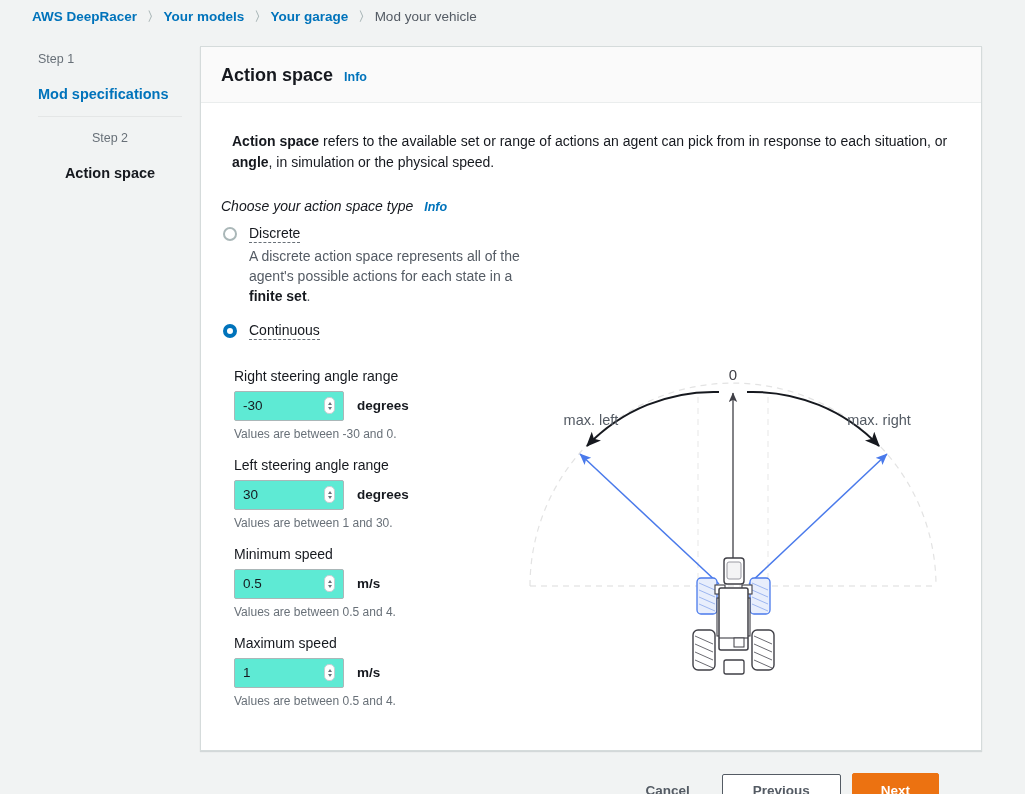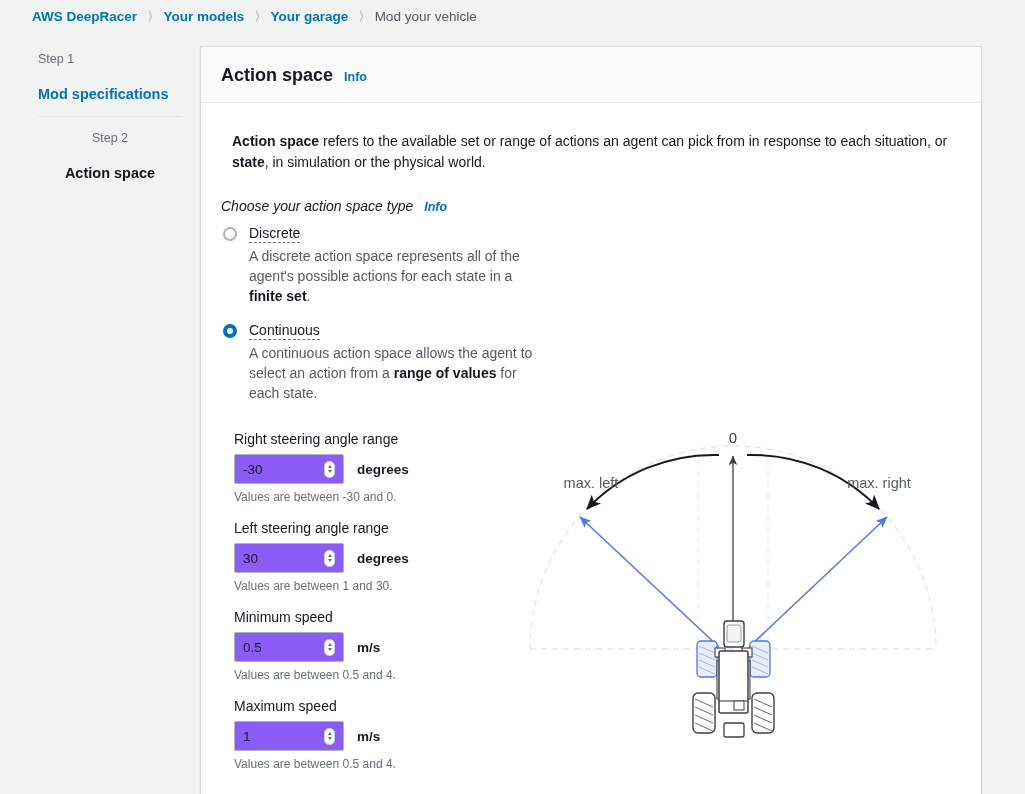--- a/index.html
+++ b/index.html
@@ -282,7 +282,7 @@
 
       <div id="card-body">
 
-        <p id="intro"><b>Action space</b><span> refers to the available set or range of actions an agent can pick from in response to each situation, or </span><b>state</b><span>, in simulation or the physical world.</span></p>
+        <p id="intro"><b>Action space</b><span> refers to the available set or range of actions an agent can pick from in response to each situation, or </span><b>angle</b><span>, in simulation or the physical world.</span></p>
 
         <div class="field-label-row">
           <span id="choose-label">Choose your action space type</span>

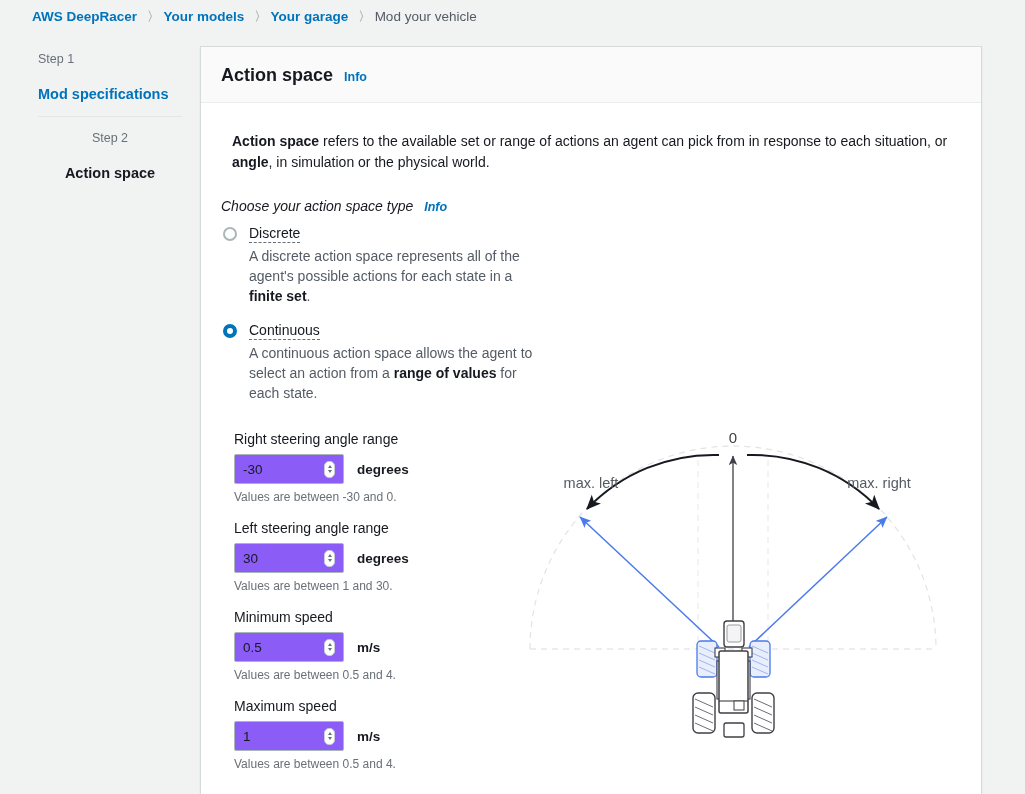--- a/index.html
+++ b/index.html
@@ -282,7 +282,7 @@
 
       <div id="card-body">
 
-        <p id="intro"><b>Action space</b><span> refers to the available set or range of actions an agent can pick from in response to each situation, or </span><b>angle</b><span>, in simulation or the physical world.</span></p>
+        <p id="intro"><b>Action space</b><span> refers to the available set or range of actions an agent can pick from in response to each situation, or </span><b>angle</b><span>, in simulation or the physical speed.</span></p>
 
         <div class="field-label-row">
           <span id="choose-label">Choose your action space type</span>

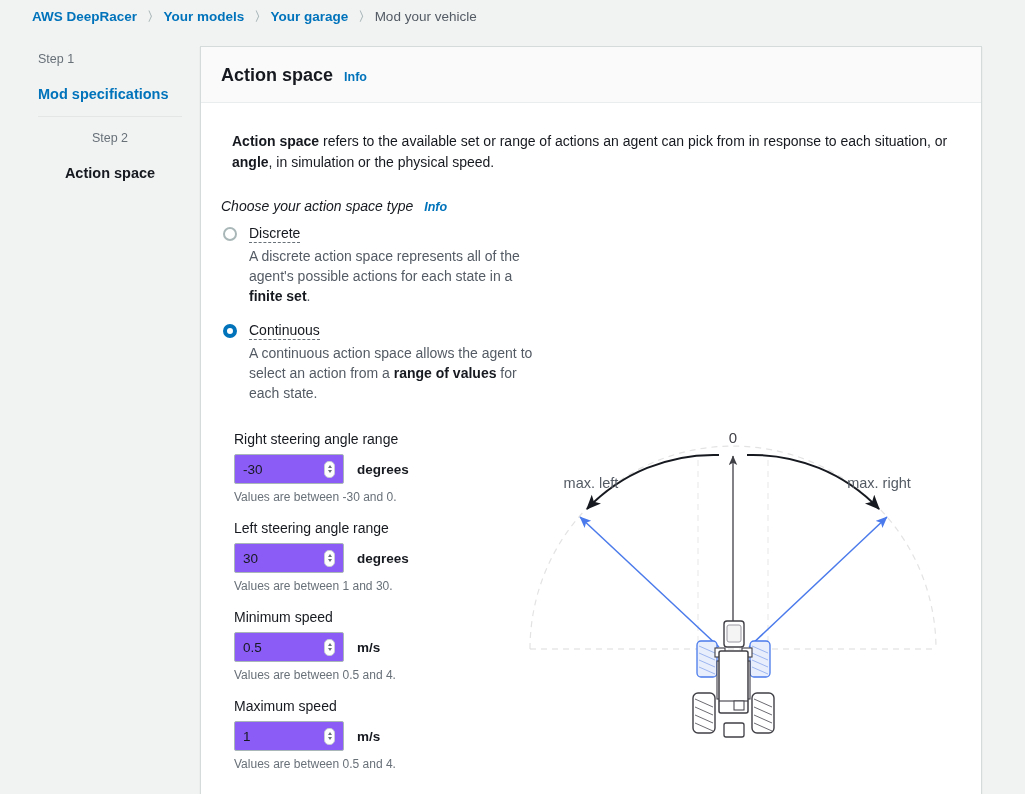--- a/index.html
+++ b/index.html
@@ -301,7 +301,6 @@
           <span class="radio-mark checked"></span>
           <span>
             <span class="radio-title">Continuous</span>
-            <div class="radio-desc"><span>A continuous action space allows the agent to select an action from a </span><b>range of values</b><span> for each state.</span></div>
           </span>
         </div>
 

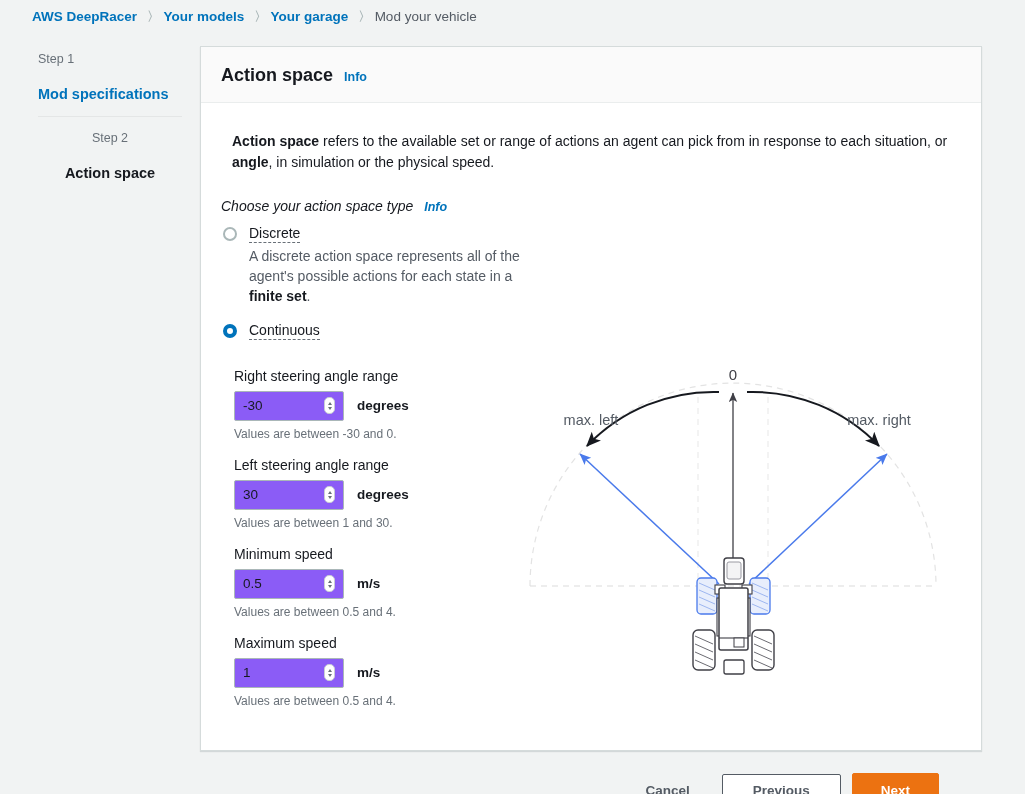--- a/index.html
+++ b/index.html
@@ -163,7 +163,7 @@
     width: 110px; height: 30px;
     border: 1px solid #aab7b8;
     border-radius: 2px;
-    background: #8b5cf6;
+    background: #5eead4;
     display: flex;
     align-items: center;
     padding: 0 8px 0 8px;

